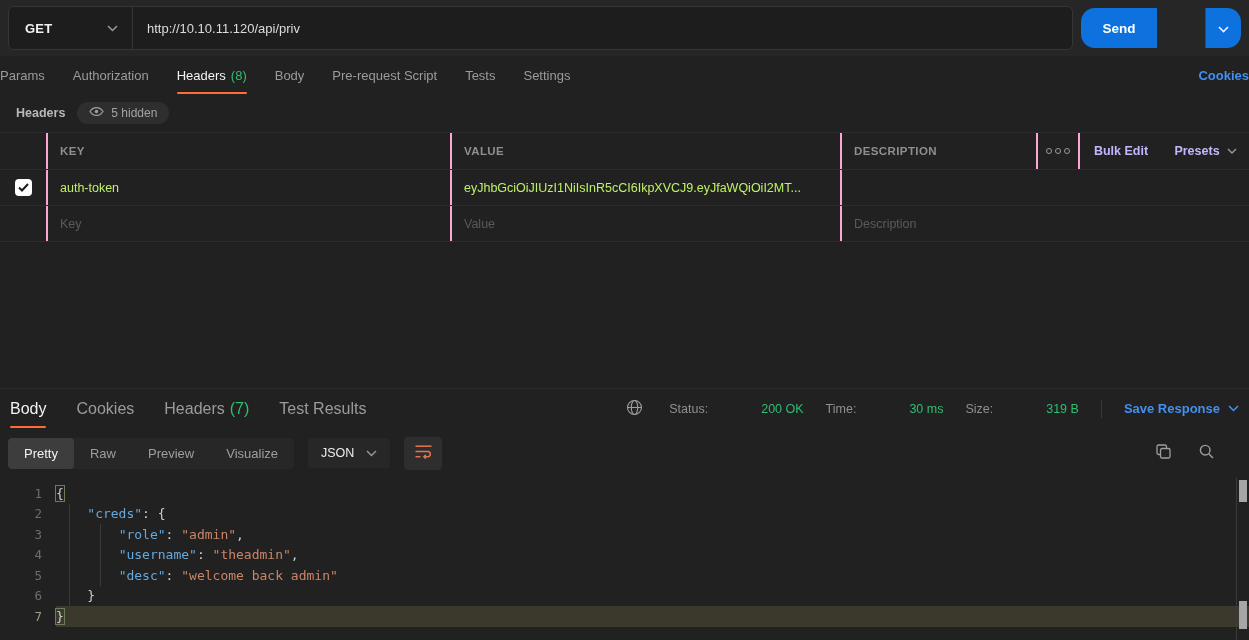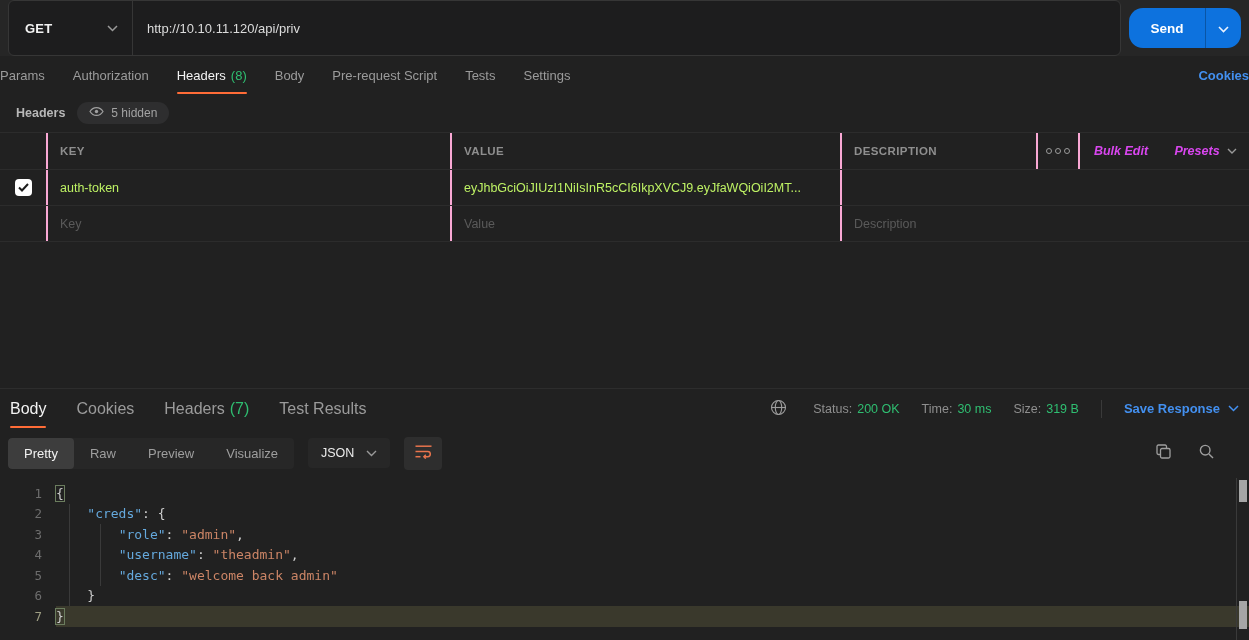--- a/index.html
+++ b/index.html
@@ -15,7 +15,7 @@
   
   .topbar { display:flex; align-items:center; padding:8px 8px 8px 8px; height:56px; gap:8px; background:#262626;}
   .url-field {
-    display:flex; flex:1; height:56px; background:#1d1d1e;
+    display:flex; flex:1; height:44px; background:#1d1d1e;
     border:1px solid #363636; border-radius:6px; overflow:hidden; align-items:stretch;
   }
   .method { display:flex; align-items:center; width:124px; padding:0 14px 0 16px;

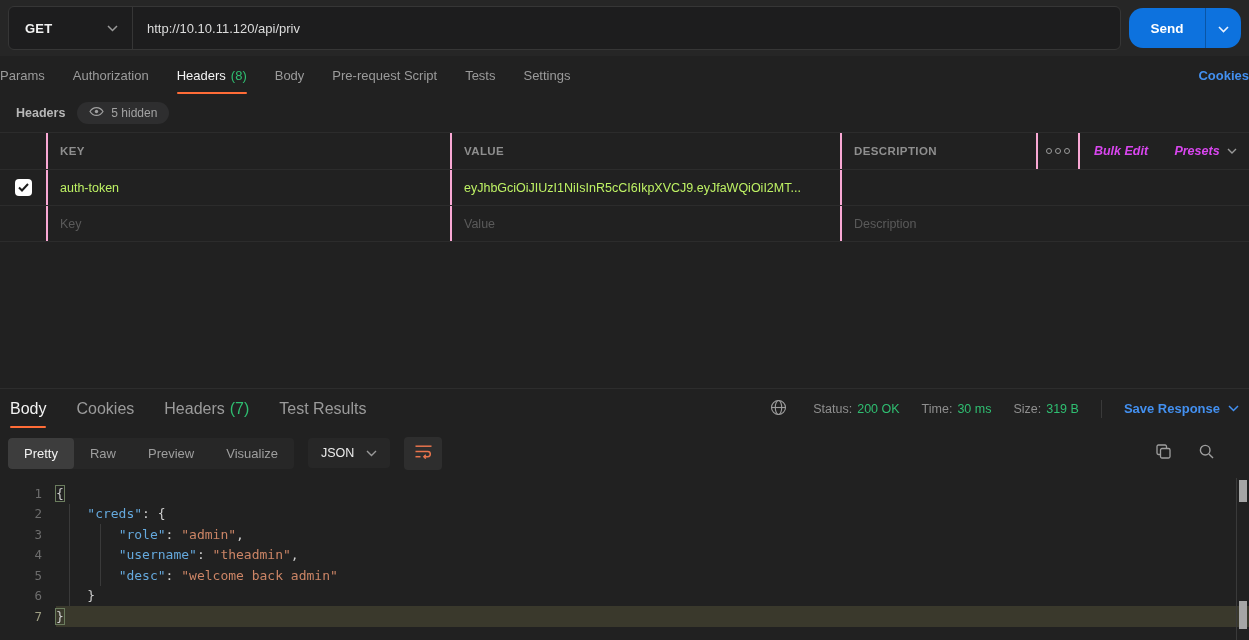--- a/index.html
+++ b/index.html
@@ -24,7 +24,7 @@
   .chev { color:#9a9a9a; display:flex; align-items:center; }
   .url-input { flex:1; background:transparent; border:none; outline:none;
     color:#dcdcdc; font-size:13px; padding:0 14px; font-family:"Liberation Sans",sans-serif; }
-  .send-group { display:flex; height:40px; border-radius:14px; overflow:hidden; }
+  .send-group { display:flex; height:40px; border-radius:14px; overflow:hidden;gap:48px; }
   .send-main { background:#0d72de; color:#fff; border:none; font-weight:700; font-size:13.5px;
     width:76px; cursor:pointer; font-family:"Liberation Sans",sans-serif; }
   .send-caret { background:#0d72de; border:none; border-left:1px solid rgba(0,0,0,.25);

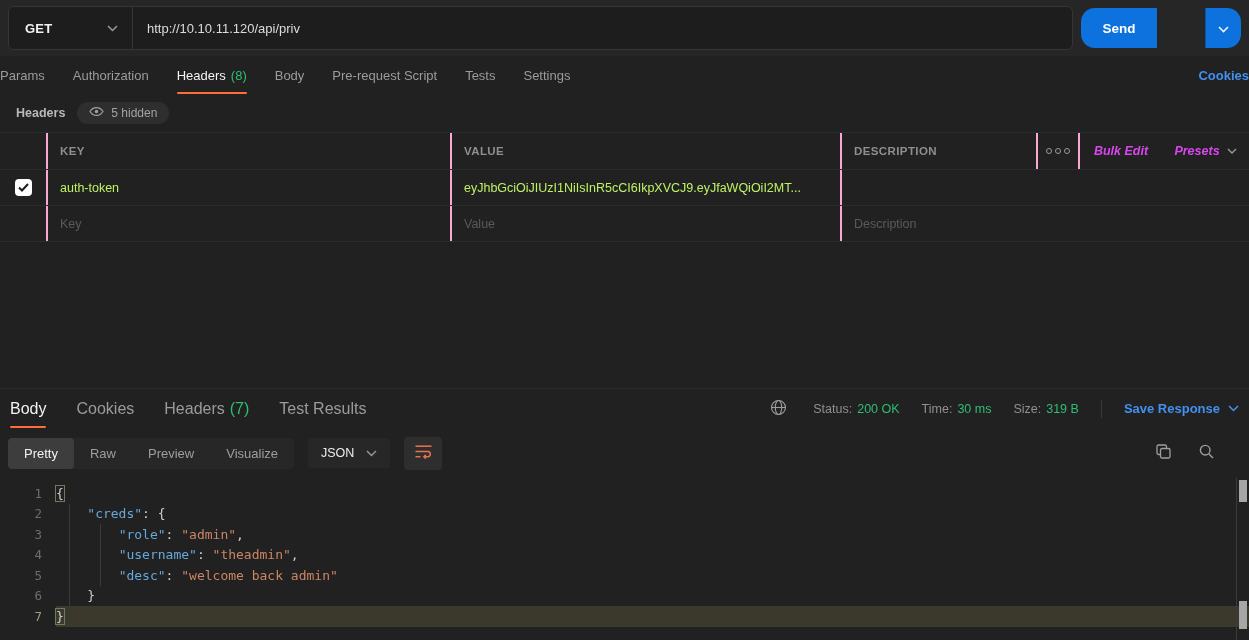--- a/index.html
+++ b/index.html
@@ -63,8 +63,8 @@
   .more-dots { display:flex; gap:3px; background:none; border:none; cursor:pointer;
     align-items:center; justify-content:center; width:100%; }
   .more-dots i { width:6px; height:6px; border:1.4px solid #9a9a9a; border-radius:50%; display:block; }
-  .tool-btn { background:none; border:none; color:#d946ef; font-size:12.5px; font-weight:700;
-    cursor:pointer; display:flex; align-items:center; gap:7px; font-family:"Liberation Sans",sans-serif;font-style:italic; }
+  .tool-btn { background:none; border:none; color:#c4b5fd; font-size:12.5px; font-weight:700;
+    cursor:pointer; display:flex; align-items:center; gap:7px; font-family:"Liberation Sans",sans-serif; }
   .cell-val { color:#bef264; overflow:hidden; white-space:nowrap; }
   .placeholder { color:#5a5a5a; }
   .desc-span { grid-column:4 / -1; }

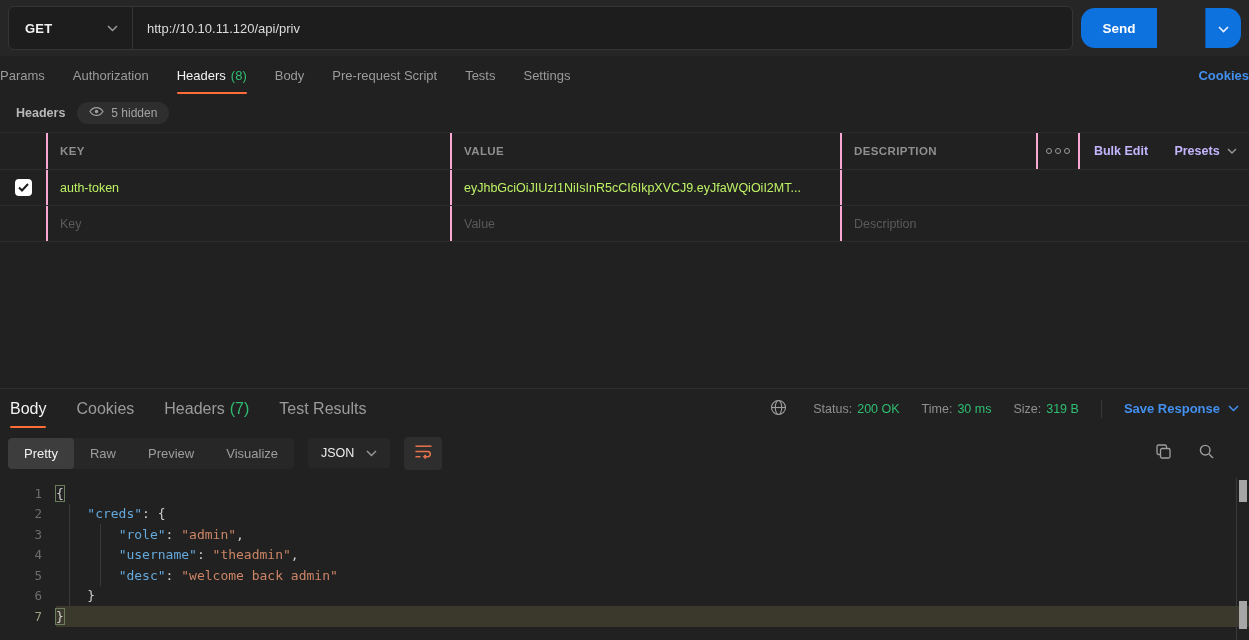--- a/index.html
+++ b/index.html
@@ -77,7 +77,7 @@
   .meta { margin-left:auto; display:flex; align-items:center; gap:22px; font-size:12.5px; }
   .meta-item { display:flex; gap:5px; white-space:nowrap; }
   .meta-label { color:#8f8f8f; }
-  .meta-value { color:#2fbe71; }
+  .meta-value { color:#2fbe71;margin-left:48px; }
   .v-div { width:1px; height:18px; background:#3a3a3a; }
   .save-resp { display:flex; align-items:center; gap:8px; color:#4390f0; font-weight:700;
     font-size:13px; cursor:pointer; background:none; border:none; font-family:"Liberation Sans",sans-serif; }

